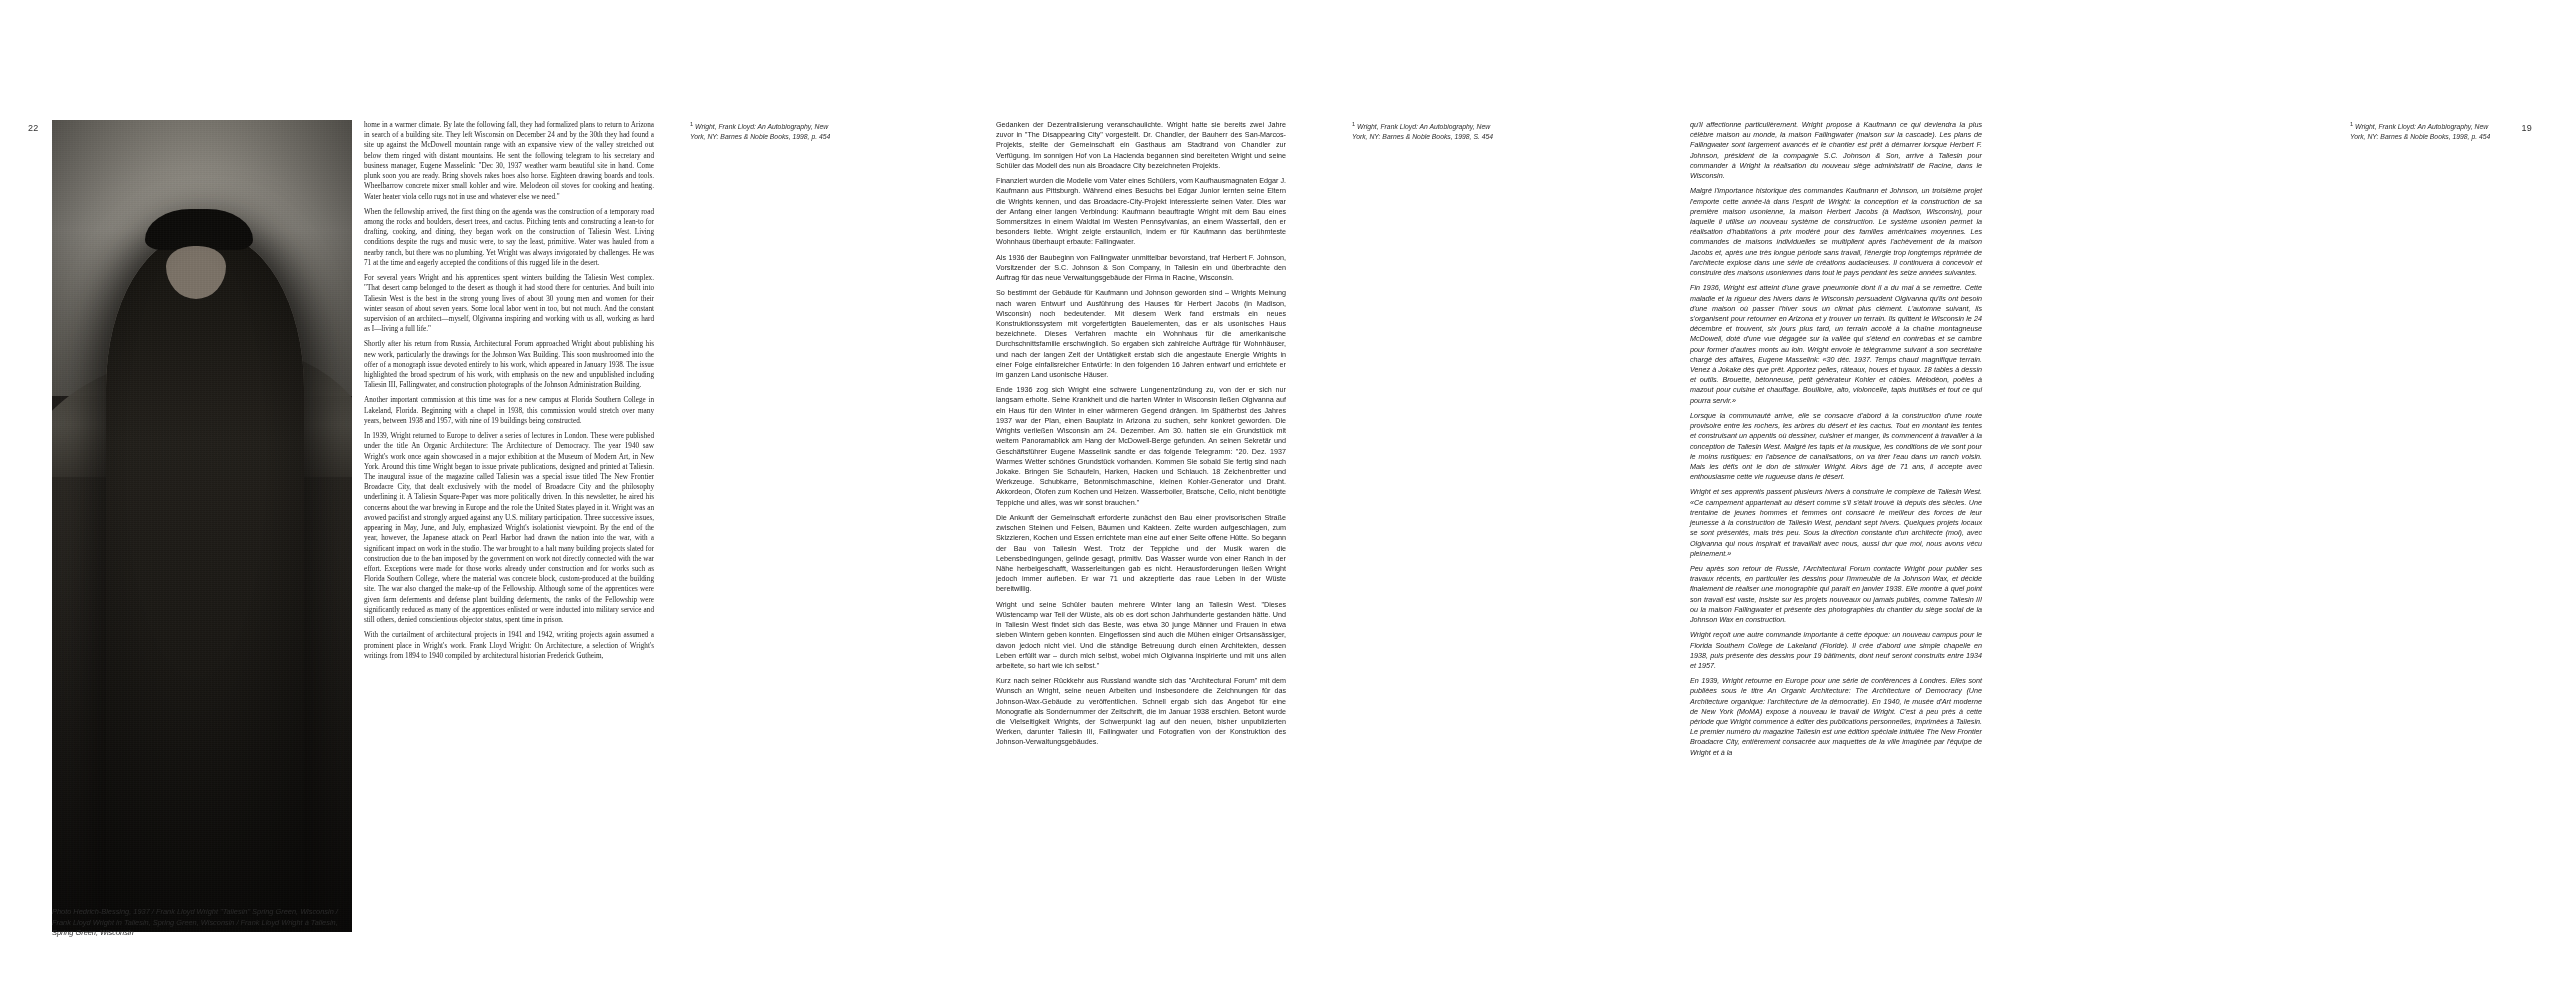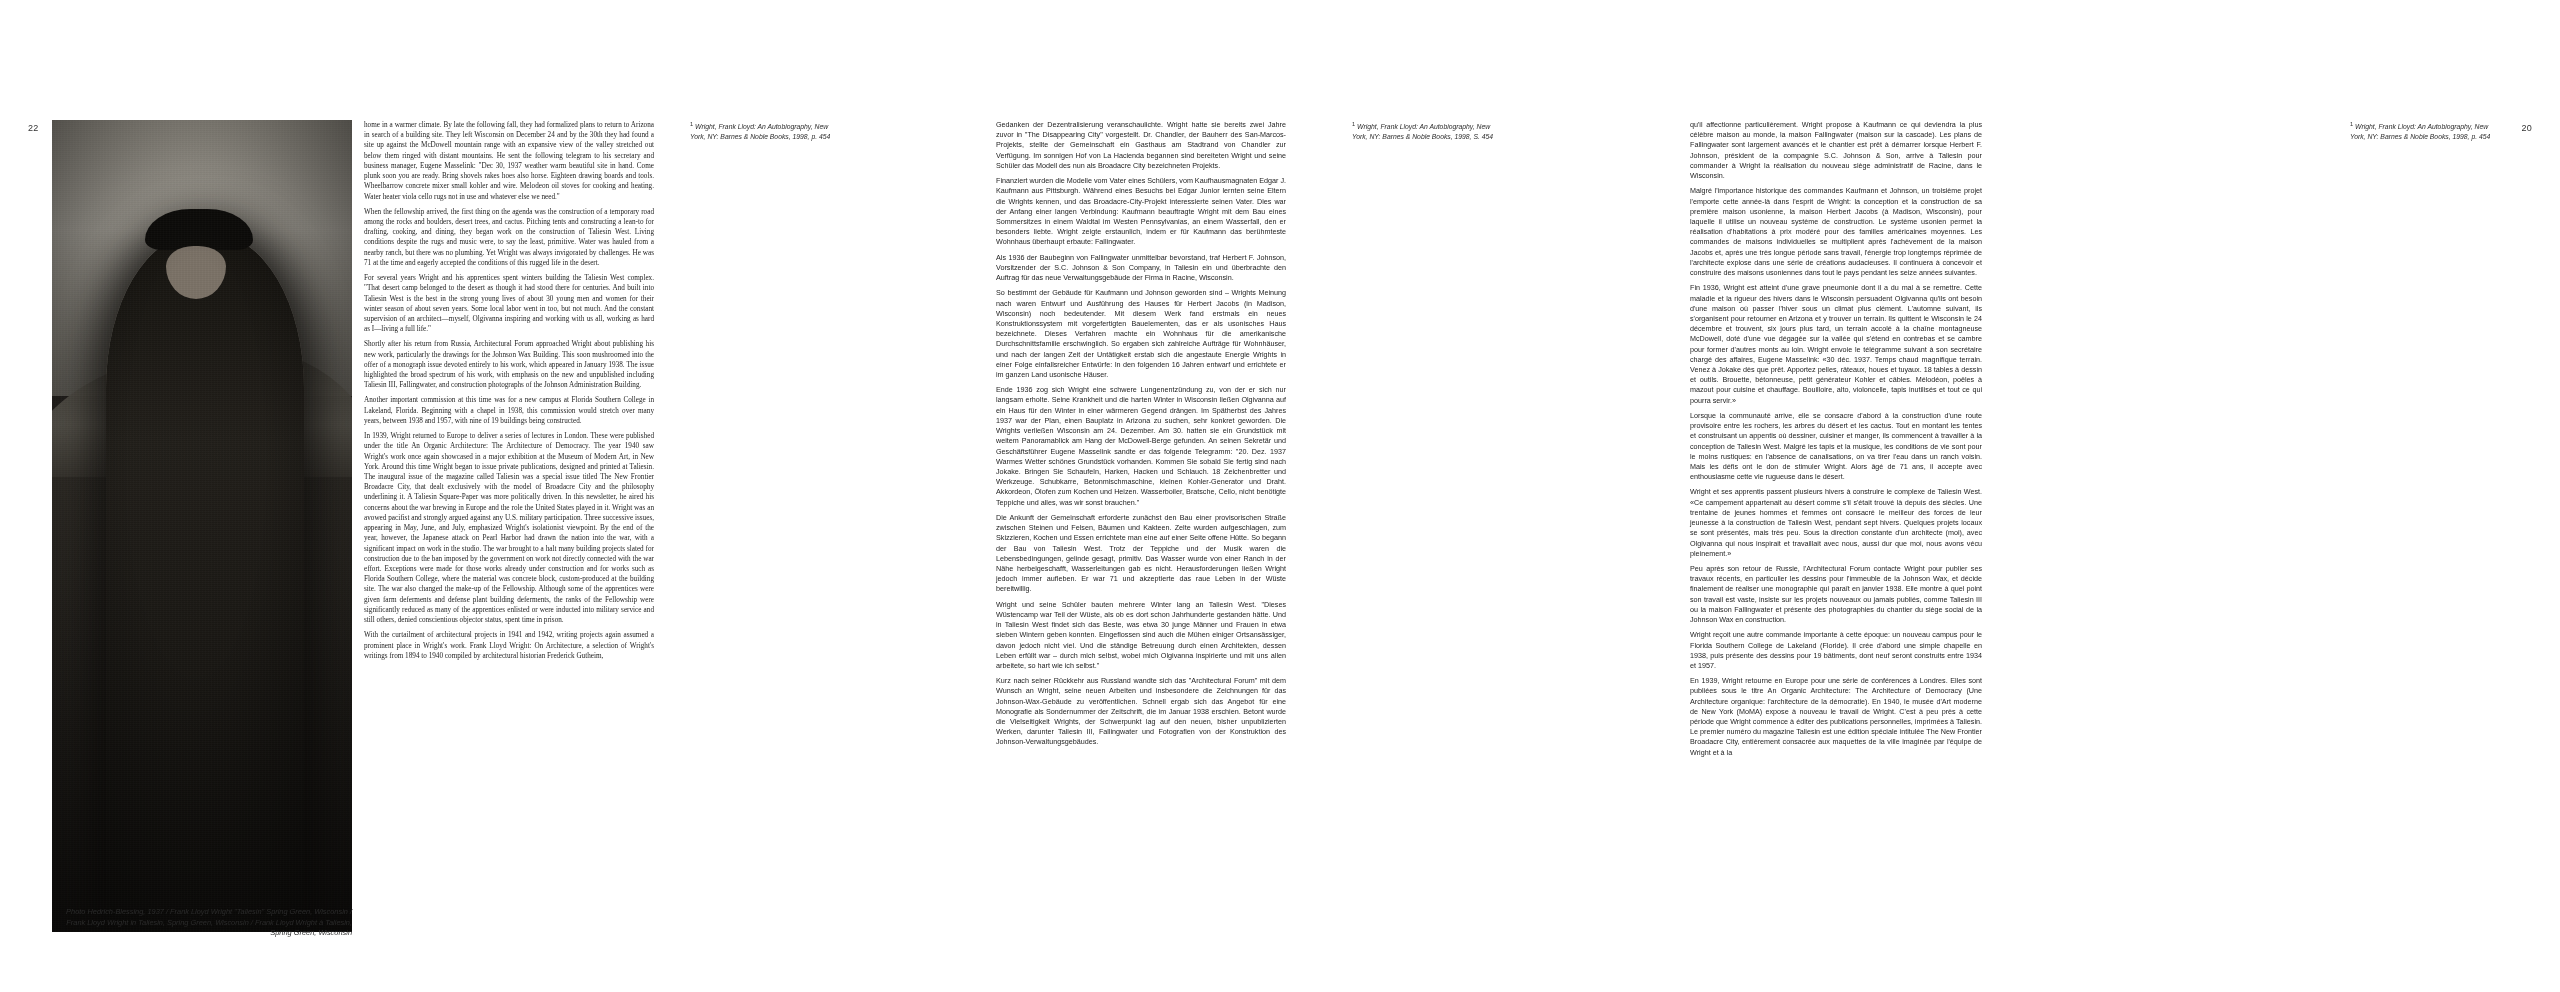--- a/index.html
+++ b/index.html
@@ -130,7 +130,7 @@
 
   .col-en  { left: 364px;  width: 290px; font-family: Liberation Serif, serif; }
   .col-de  { left: 996px; width: 290px; }
-  .col-fr  { left: 1690px; width: 292px; }
+  .col-fr  { left: 1690px; width: 292px; font-style: italic; }
 
   
   .fn {

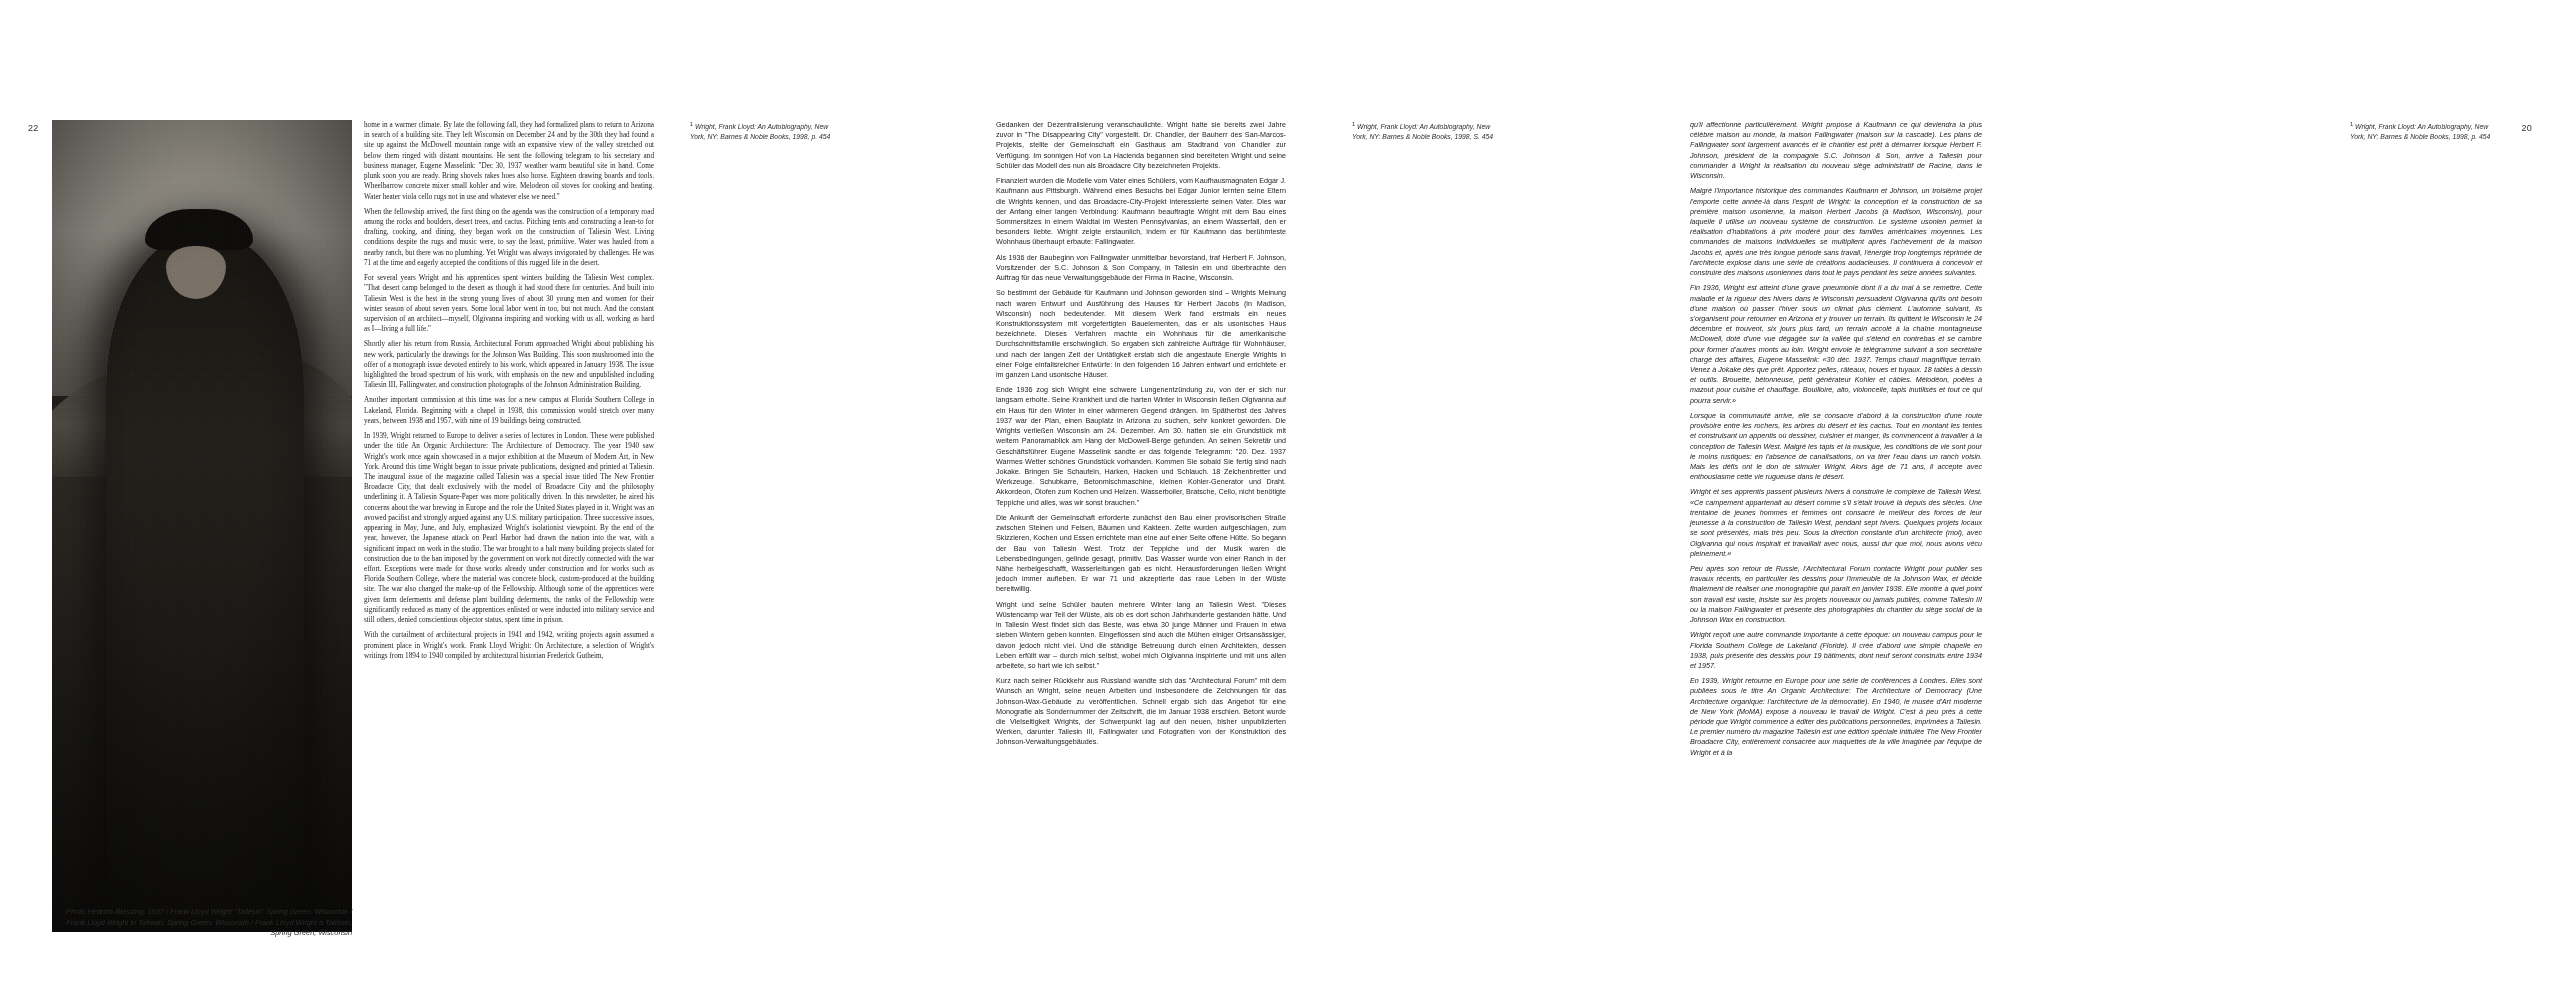--- a/index.html
+++ b/index.html
@@ -157,7 +157,7 @@
 <div class="spread">
 
   <div class="folio folio-left">22</div>
-  <div class="folio folio-right">20</div>
+  <div class="folio folio-right">19</div>
 
   <div class="plate">
     <div class="sky"></div>

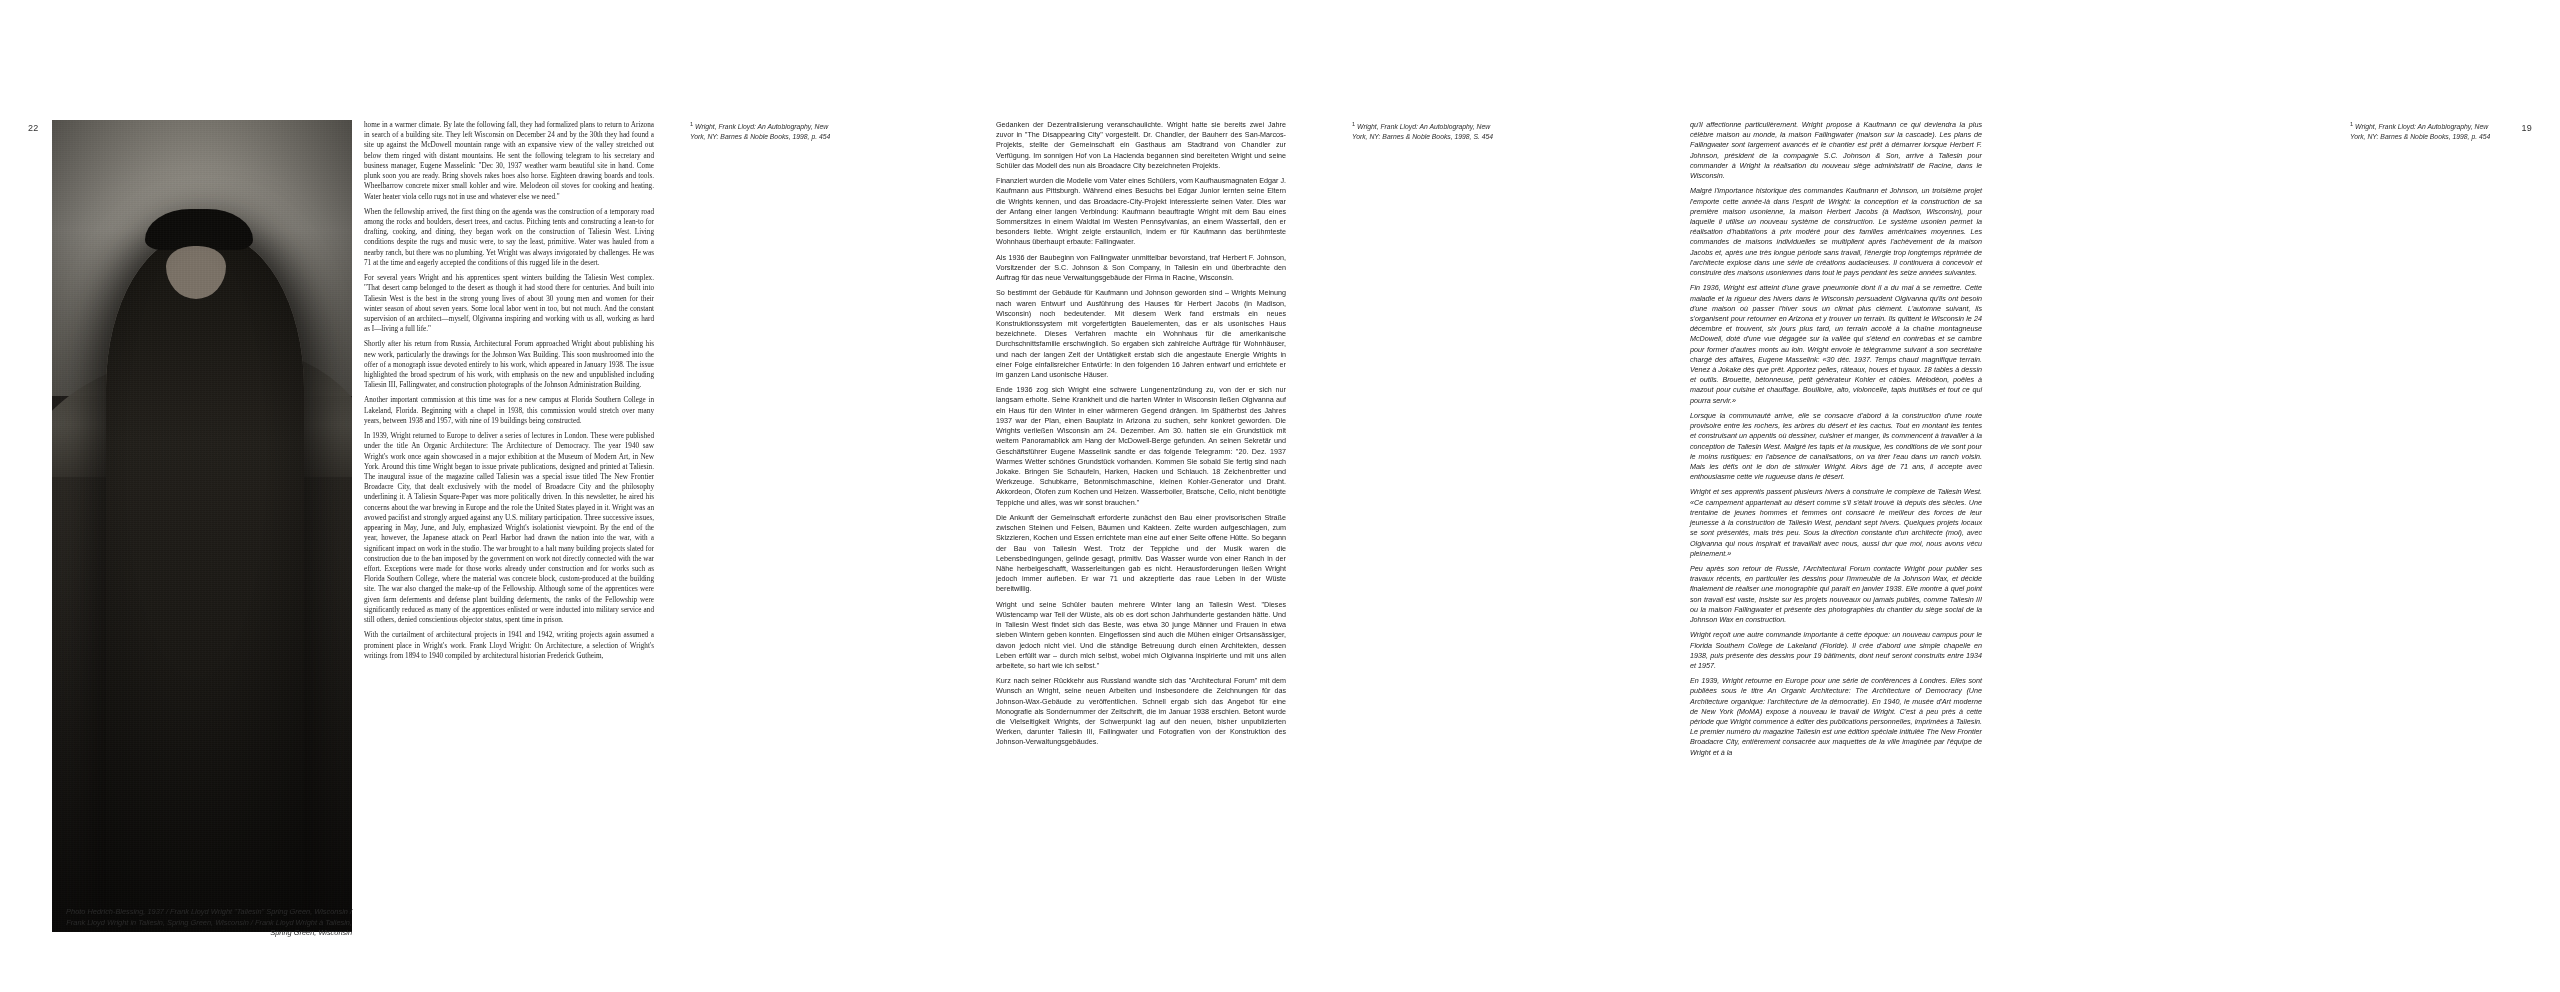--- a/index.html
+++ b/index.html
@@ -113,7 +113,6 @@
     line-height: 1.45;
     font-style: italic;
     color: #2b2b2b;
-    text-align: right;
   }
 
   

